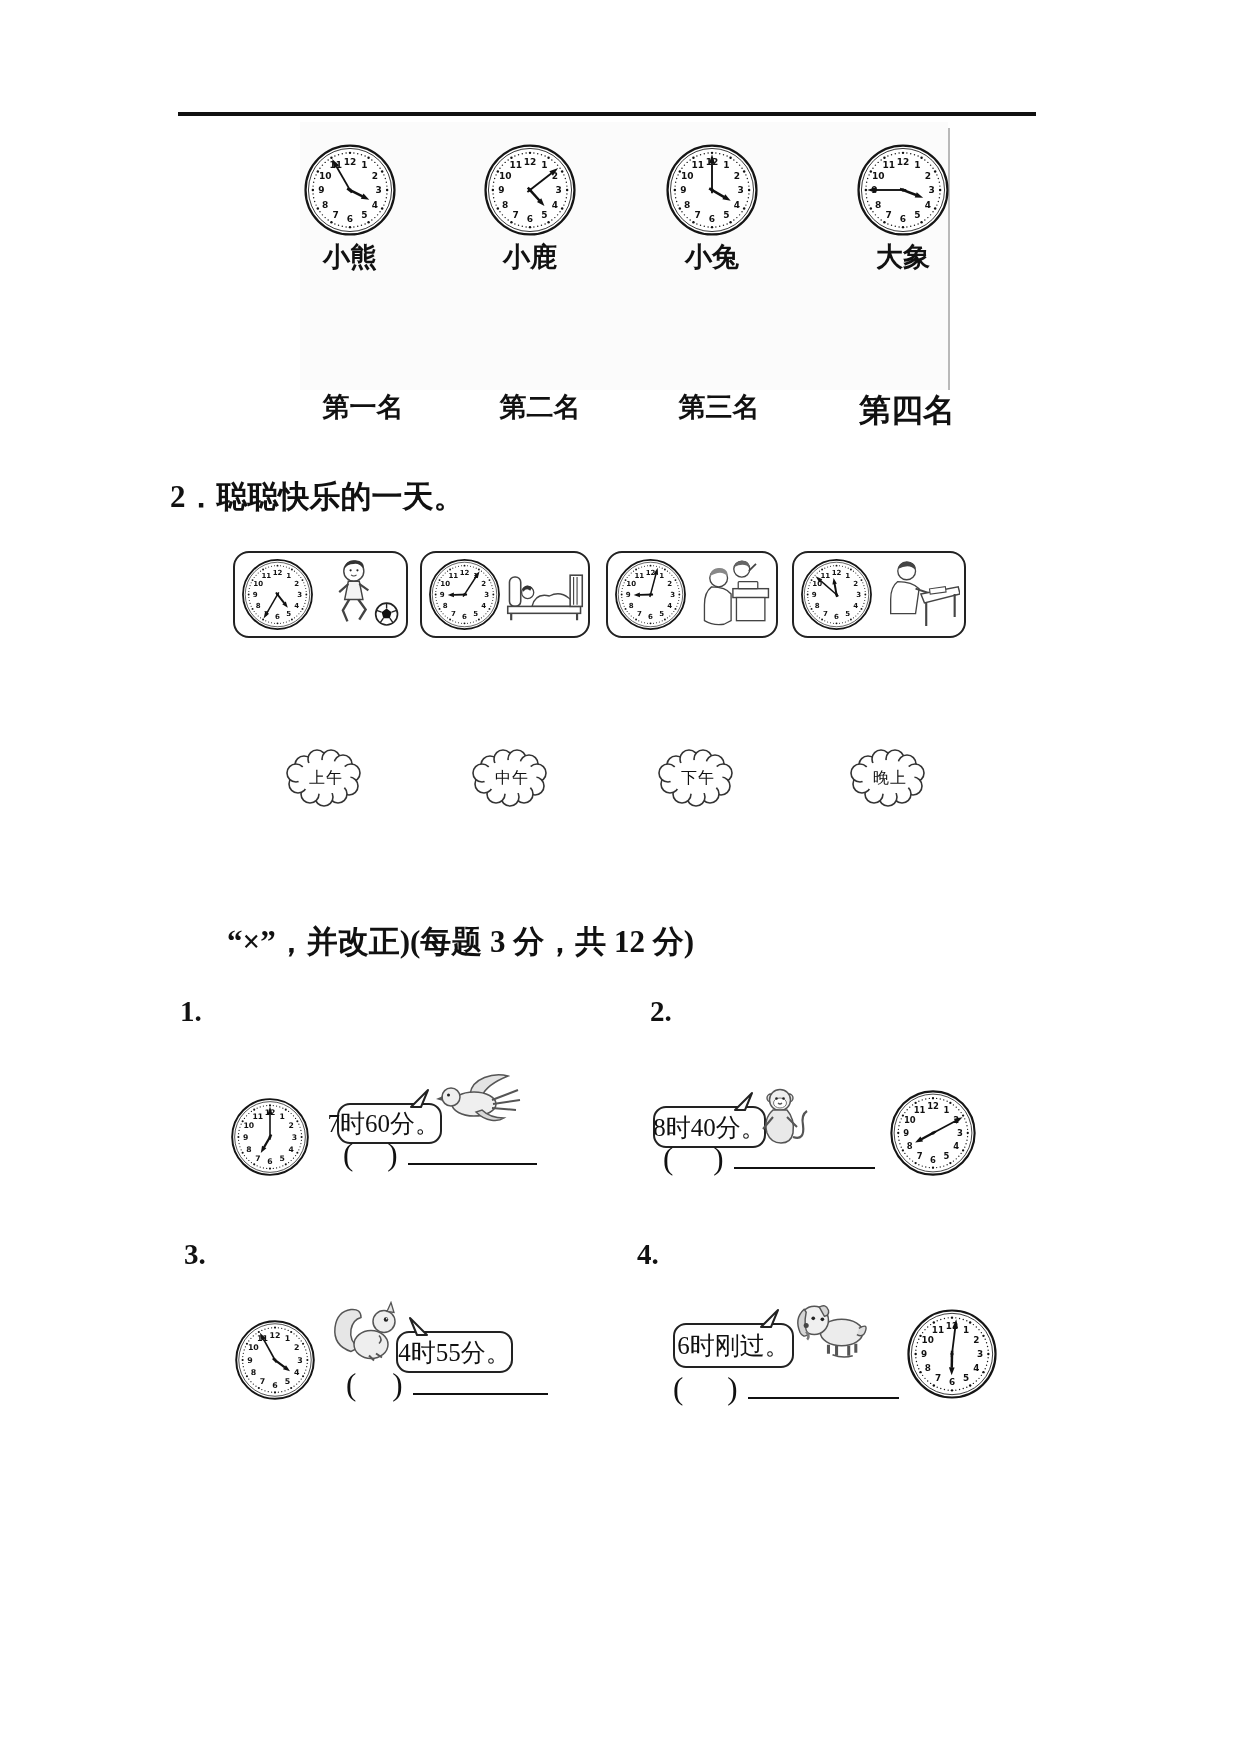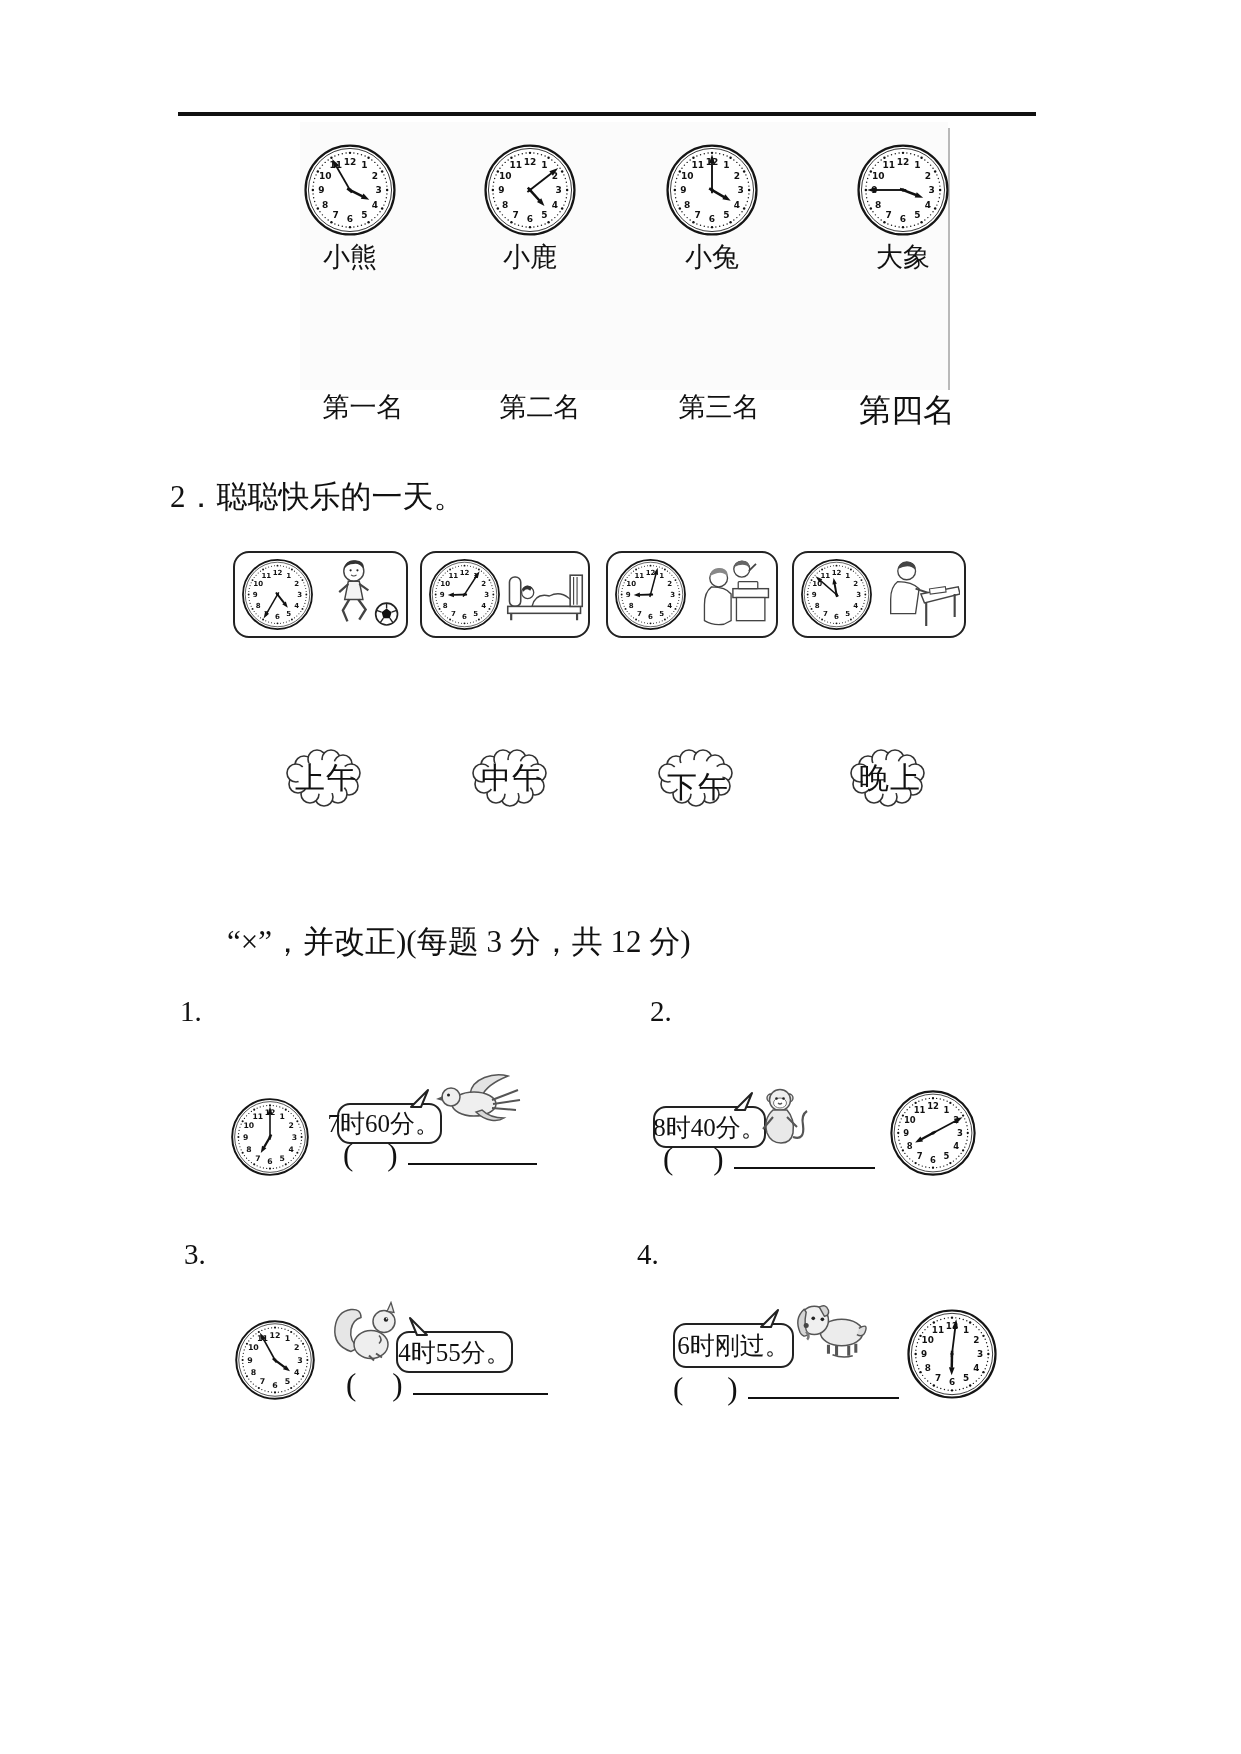--- a/index.html
+++ b/index.html
@@ -6,7 +6,7 @@
   .page{position:relative;width:1241px;height:1754px;background:#ffffff;margin:0 auto;
         font-family:"Liberation Serif","DejaVu Serif",serif;color:#111;overflow:hidden;}
   .abs{position:absolute;}
-  .txt{white-space:nowrap;}
+  .txt{white-space:nowrap;font-weight:bold;}
   .center{text-align:center;}
   .rule{background:#111;}
   .vline{background:#b9b9b9;}

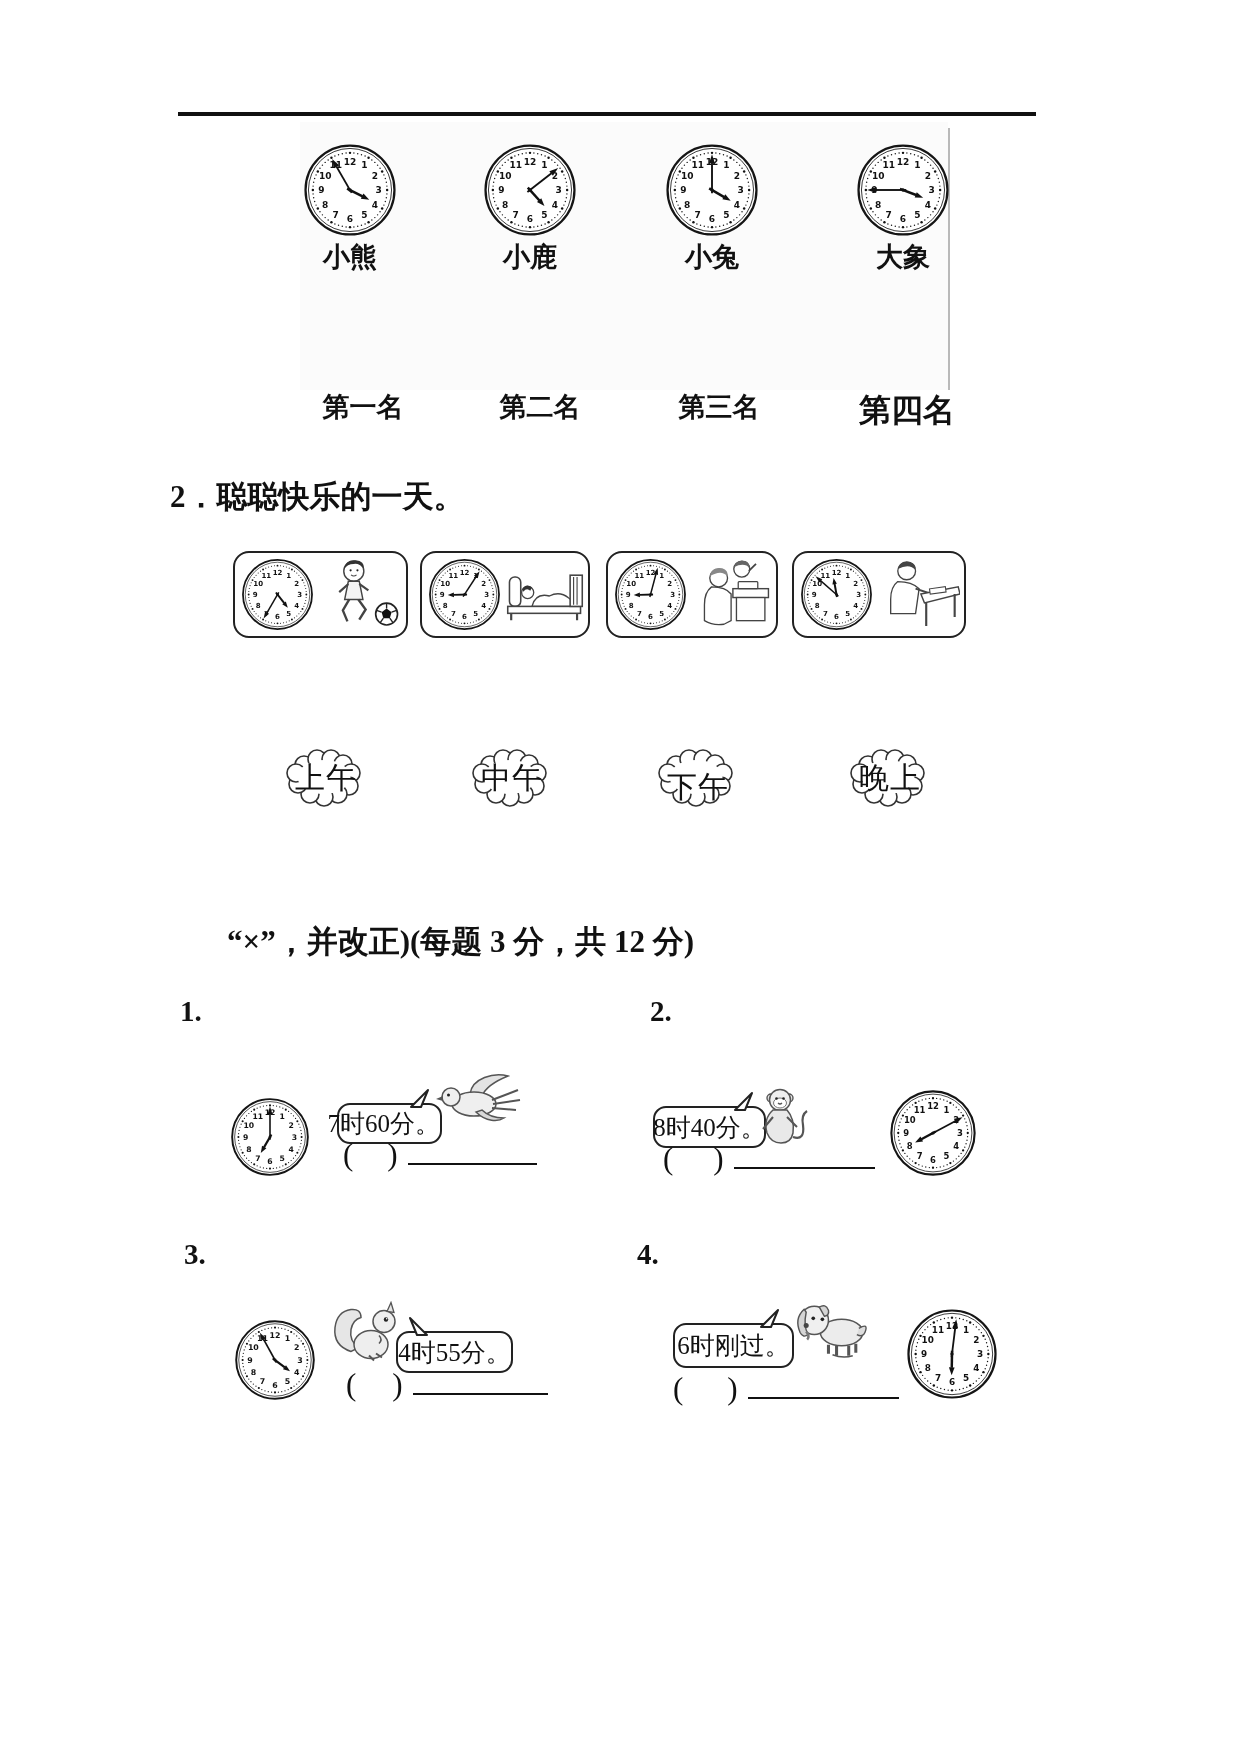--- a/index.html
+++ b/index.html
@@ -16,7 +16,7 @@
   .daybox{border:2.5px solid #222;border-radius:16px;background:#fff;}
   .cloud{display:flex;align-items:center;justify-content:center;}
   .cloud svg{position:absolute;left:0;top:0;width:100%;height:100%;}
-  .cloud span{position:relative;font-size:30px;letter-spacing:1px;}
+  .cloud span{position:relative;font-size:16px;letter-spacing:1px;}
   .bubble{display:flex;align-items:center;justify-content:center;
           border:2px solid #222;border-radius:13px;background:#fff;font-size:25px;white-space:nowrap;}
   .tail{position:absolute;}

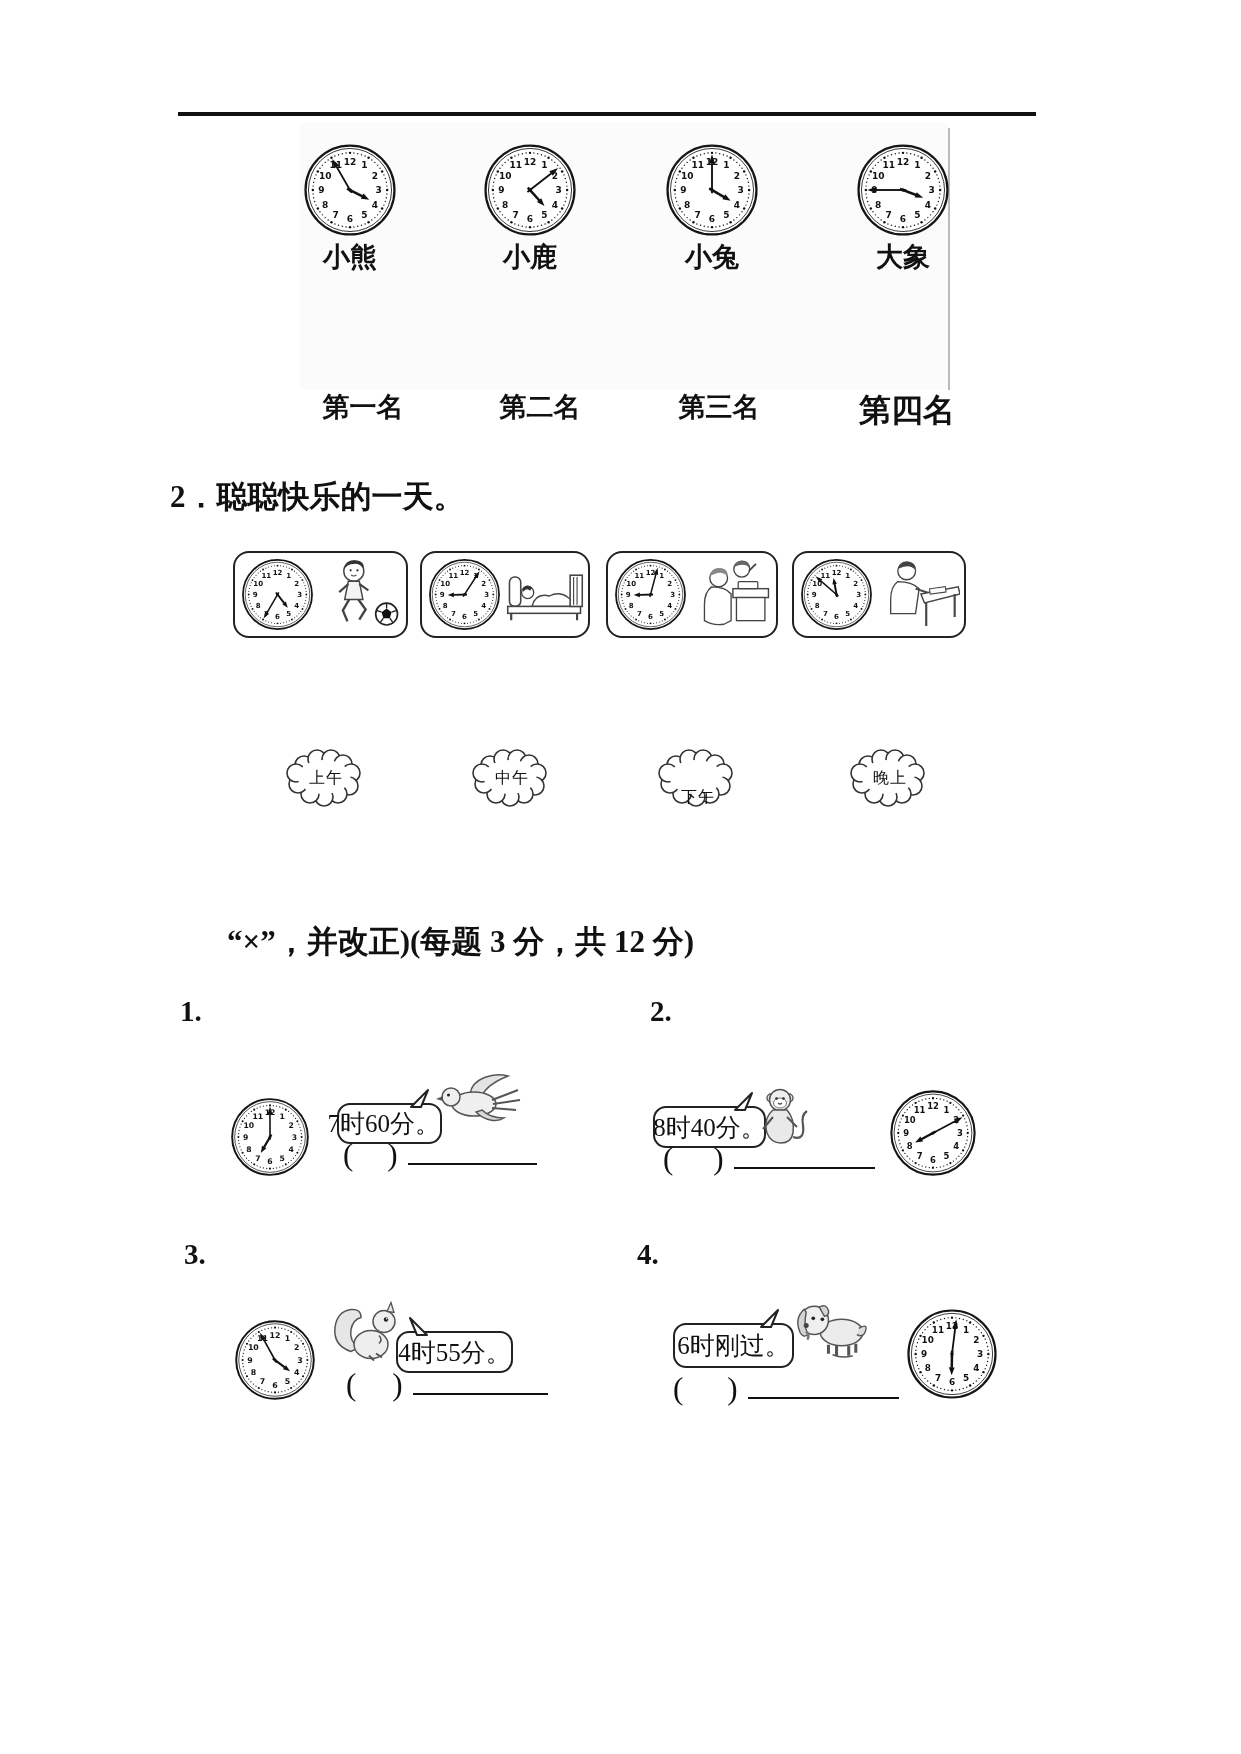--- a/index.html
+++ b/index.html
@@ -839,7 +839,7 @@
       </svg>
       <span>中午</span>
     </div>
-  <div class="abs cloud" style="left:657px;top:748px;width:82px;height:60px;align-items:flex-end;">
+  <div class="abs cloud" style="left:657px;top:748px;width:82px;height:60px;">
       <svg viewBox="0 0 82 60" xmlns="http://www.w3.org/2000/svg">
         <circle cx="19" cy="17" r="9" fill="#fff" stroke="#333" stroke-width="1.6"></circle>
         <circle cx="32" cy="11" r="9" fill="#fff" stroke="#333" stroke-width="1.6"></circle>

